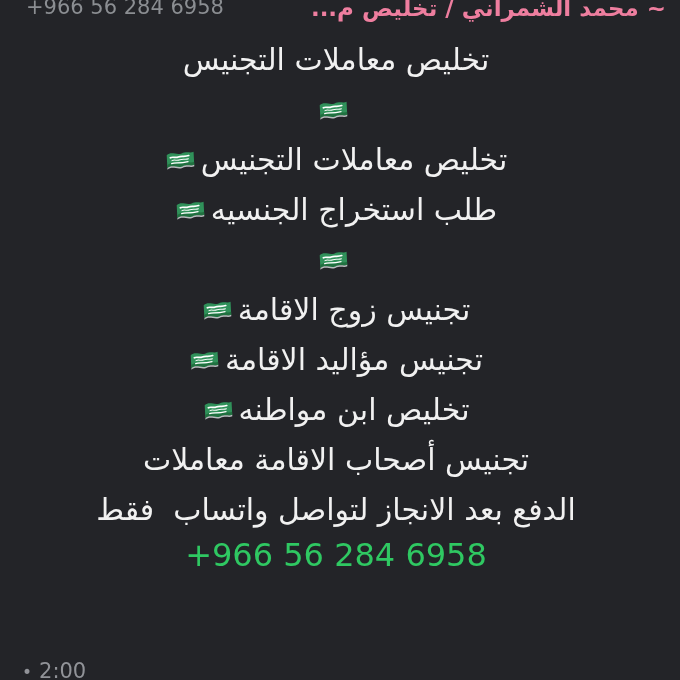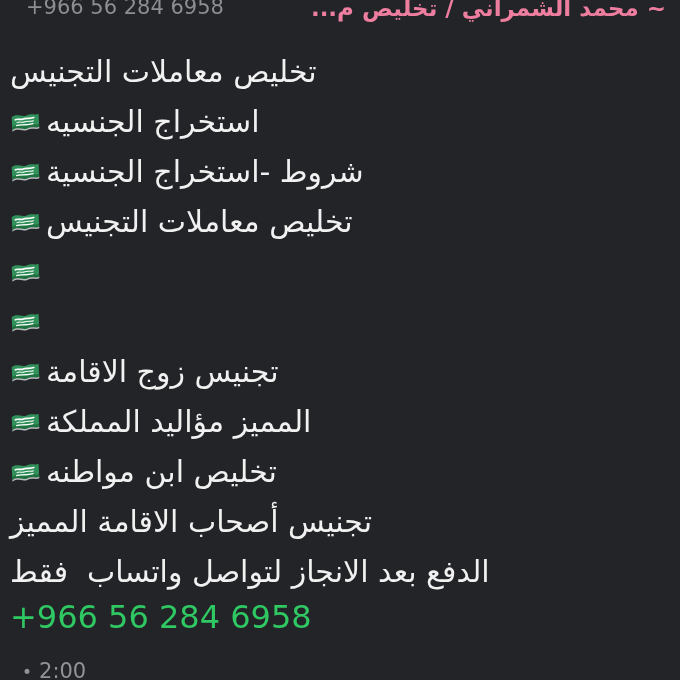--- a/index.html
+++ b/index.html
@@ -46,9 +46,9 @@
   
   .messages {
     direction: rtl;
-    text-align: left;
+    text-align: center;
     padding: 0 18px 0 10px;
-    margin-top: 24px;
+    margin-top: 12px;
   }
   .line {
     height: 50px;

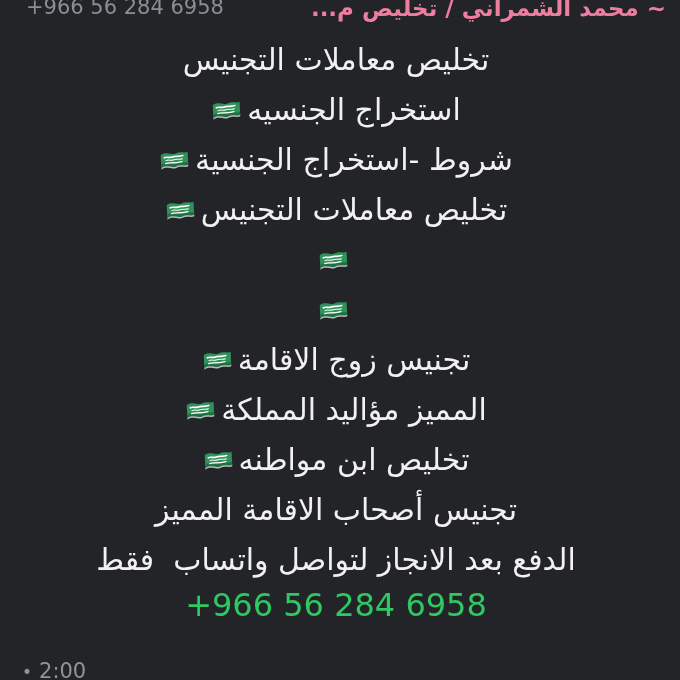--- a/index.html
+++ b/index.html
@@ -119,7 +119,7 @@
 
   <div class="messages">
     <div class="line"><span>تخليص معاملات التجنيس</span></div>
-    <div class="line"><span>استخراج الجنسيه</span><svg class="flag-svg" viewBox="0 0 31 25">
+    <div class="line"><svg class="flag-svg" viewBox="0 0 31 25">
           <use href="#saudi-flag"></use>
         </svg></div>
     <div class="line"><span>شروط -استخراج الجنسية</span><svg class="flag-svg" viewBox="0 0 31 25">

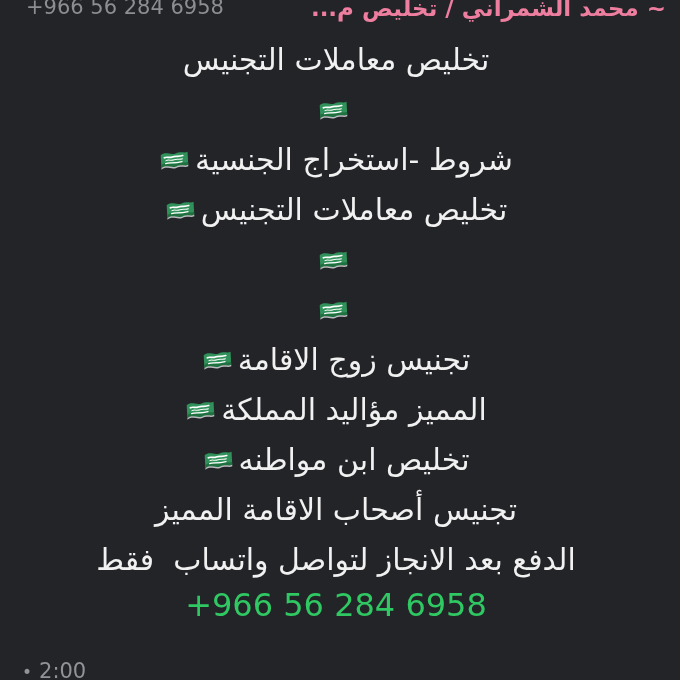--- a/index.html
+++ b/index.html
@@ -122,9 +122,6 @@
     <div class="line"><svg class="flag-svg" viewBox="0 0 31 25">
           <use href="#saudi-flag"></use>
         </svg></div>
-    <div class="line"><span>شروط -استخراج الجنسية</span><svg class="flag-svg" viewBox="0 0 31 25">
-          <use href="#saudi-flag"></use>
-        </svg></div>
     <div class="line"><span>تخليص معاملات التجنيس</span><svg class="flag-svg" viewBox="0 0 31 25">
           <use href="#saudi-flag"></use>
         </svg></div>

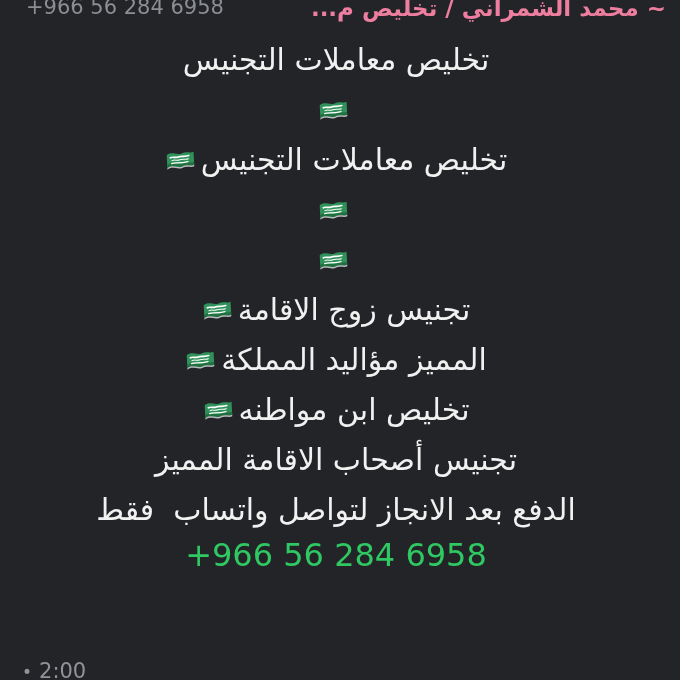--- a/index.html
+++ b/index.html
@@ -125,7 +125,7 @@
     <div class="line"><span>تخليص معاملات التجنيس</span><svg class="flag-svg" viewBox="0 0 31 25">
           <use href="#saudi-flag"></use>
         </svg></div>
-    <div class="line"><svg class="flag-svg" viewBox="0 0 31 25">
+    <div class="line"><span>طلب استخراج الجنسيه</span><svg class="flag-svg" viewBox="0 0 31 25">
           <use href="#saudi-flag"></use>
         </svg></div>
     <div class="line"><svg class="flag-svg" viewBox="0 0 31 25">

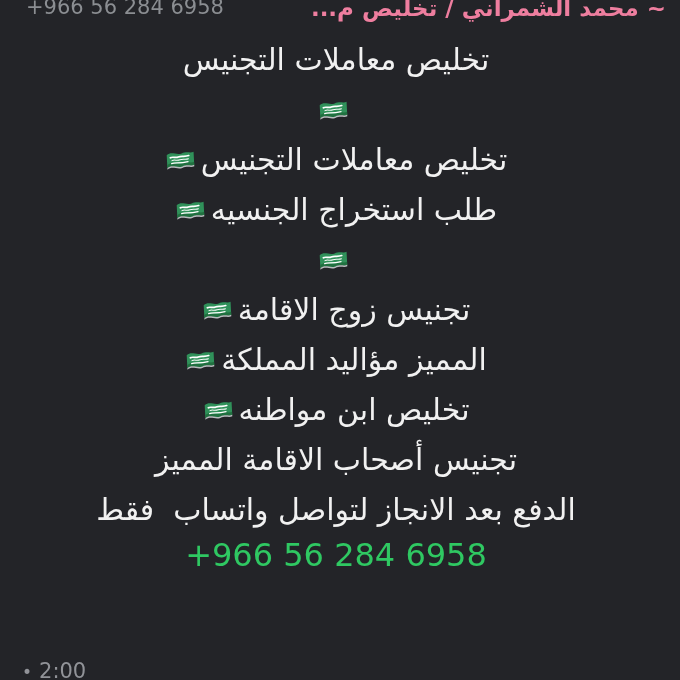--- a/index.html
+++ b/index.html
@@ -134,7 +134,7 @@
     <div class="line"><span>تجنيس زوج الاقامة</span><svg class="flag-svg" viewBox="0 0 31 25">
           <use href="#saudi-flag"></use>
         </svg></div>
-    <div class="line"><span>المميز مؤاليد المملكة</span><svg class="flag-svg" viewBox="0 0 31 25">
+    <div class="line"><span>تجنيس مؤاليد الاقامة</span><svg class="flag-svg" viewBox="0 0 31 25">
           <use href="#saudi-flag"></use>
         </svg></div>
     <div class="line"><span>تخليص ابن مواطنه</span><svg class="flag-svg" viewBox="0 0 31 25">

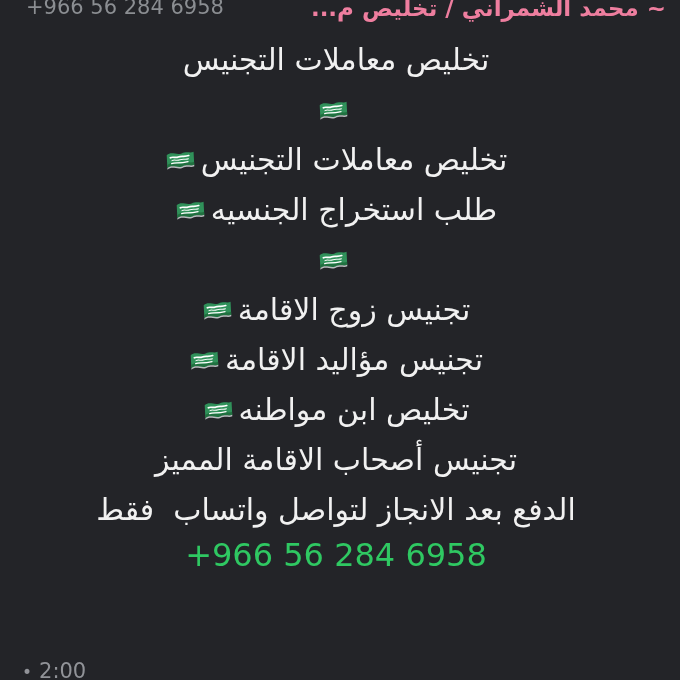--- a/index.html
+++ b/index.html
@@ -140,7 +140,7 @@
     <div class="line"><span>تخليص ابن مواطنه</span><svg class="flag-svg" viewBox="0 0 31 25">
           <use href="#saudi-flag"></use>
         </svg></div>
-    <div class="line"><span>تجنيس أصحاب الاقامة المميز</span></div>
+    <div class="line"><span>تجنيس أصحاب الاقامة معاملات</span></div>
     <div class="line"><span>الدفع بعد الانجاز لتواصل واتساب  فقط</span></div>
     <div class="line phone-line"><a class="phone-link">+966 56 284 6958</a></div>
   </div>

